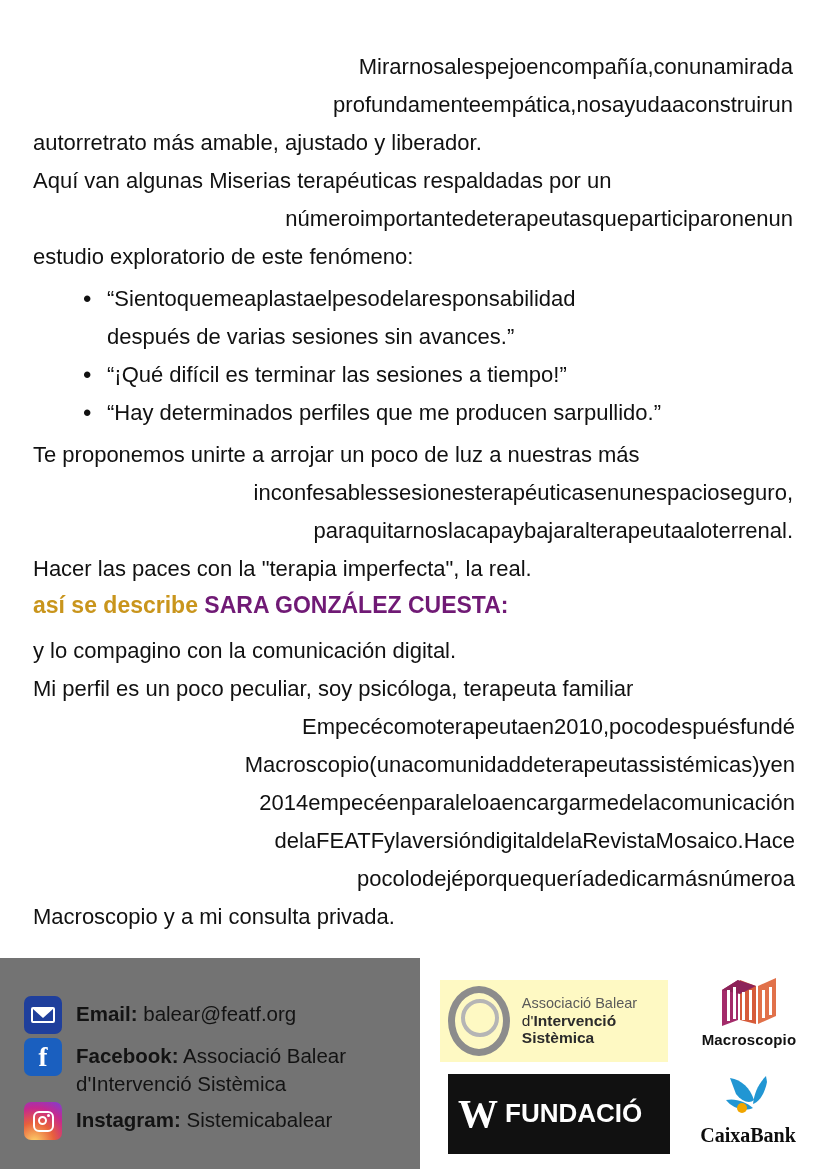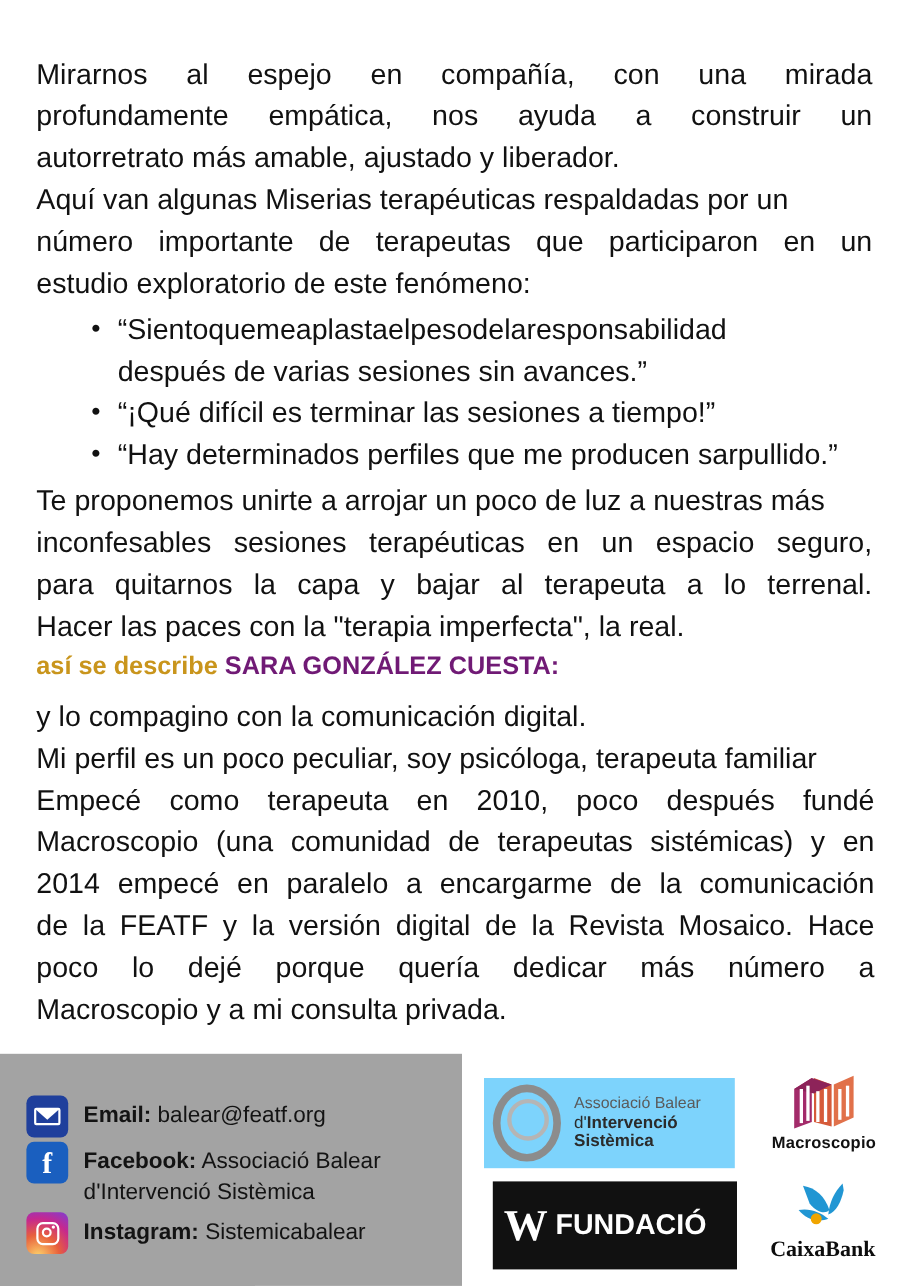--- a/index.html
+++ b/index.html
@@ -76,8 +76,8 @@
   
   .jline {
     display: flex;
-    justify-content: space-between;
-    font-size: 26px;
+    justify-content: flex-end;
+    font-size: 22px;
     line-height: 38px;
     color: #111111;
   }

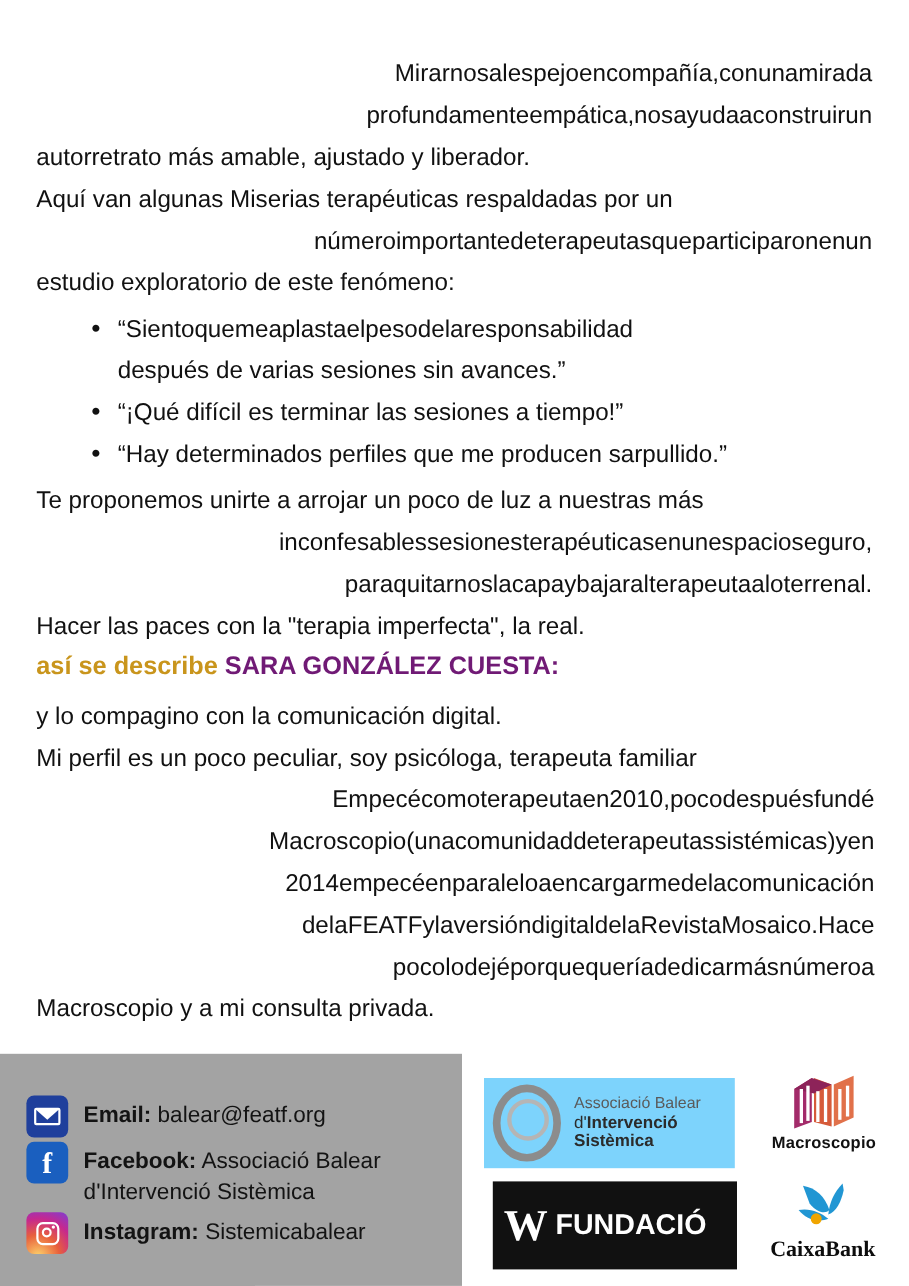--- a/index.html
+++ b/index.html
@@ -98,7 +98,7 @@
     top: 0;
     width: 420px;
     height: 211px;
-    background: #a3a3a3;
+    background: #737373;
   }
   .contact-list {
     position: absolute;

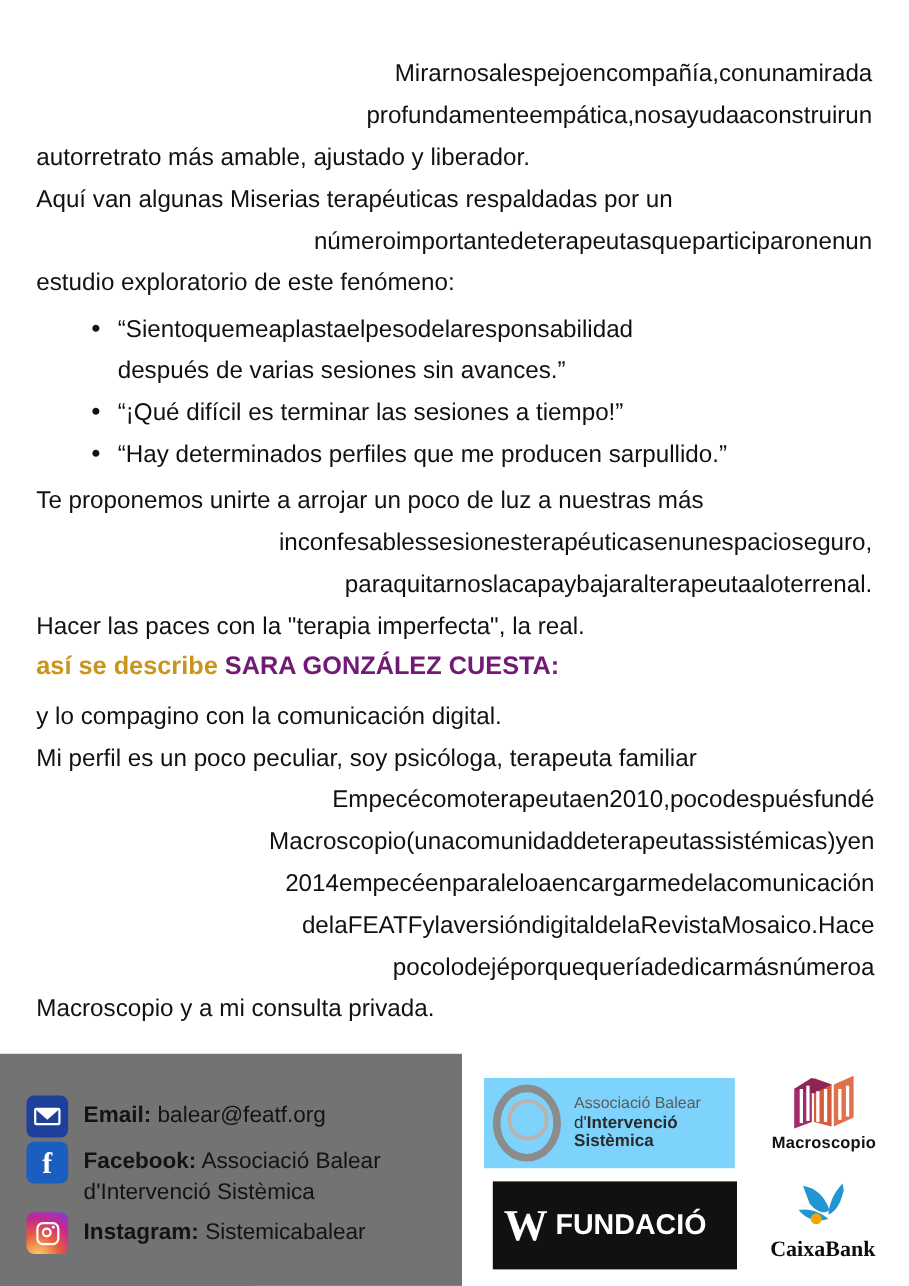--- a/index.html
+++ b/index.html
@@ -184,7 +184,7 @@
     top: 22px;
     width: 228px;
     height: 82px;
-    background: #7dd3fc;
+    background: #fef9c3;
     display: flex;
     align-items: center;
   }

